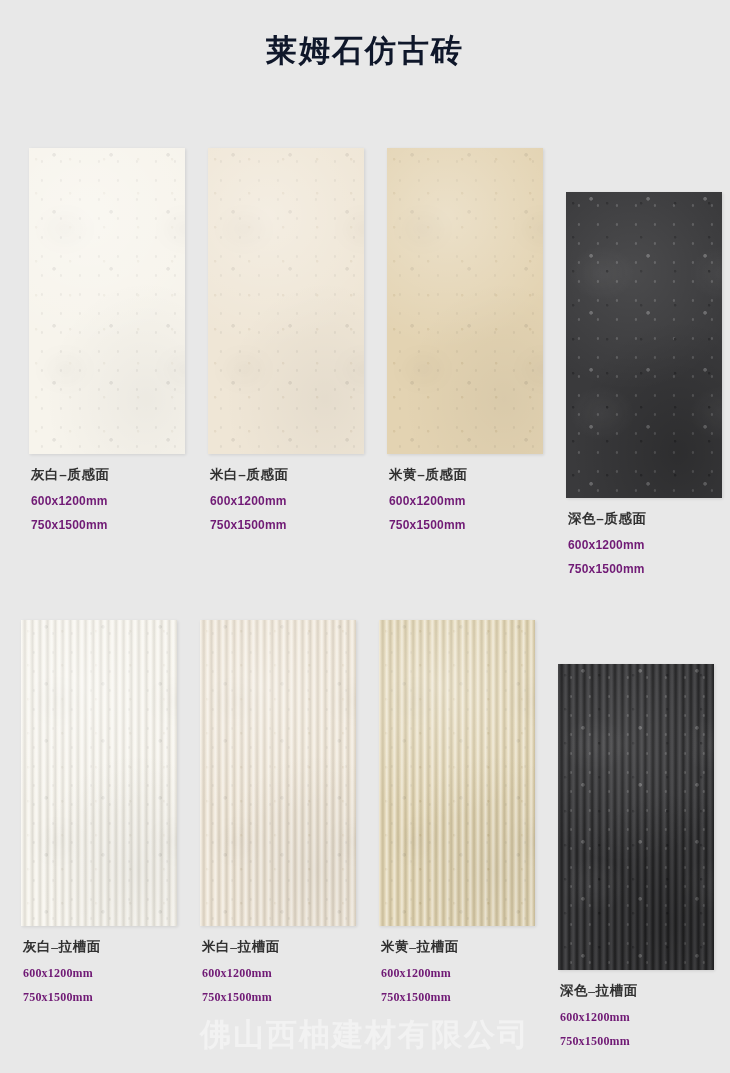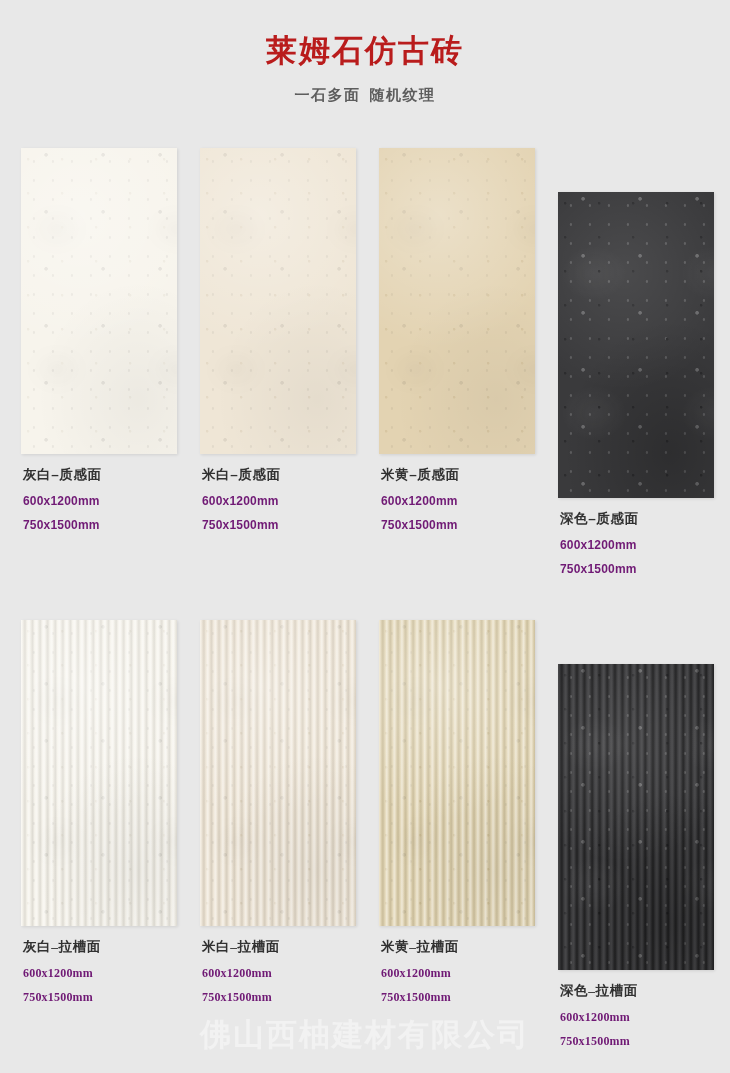--- a/index.html
+++ b/index.html
@@ -25,7 +25,7 @@
   .page-title {
     font-size: 31px;
     font-weight: bold;
-    color: #b91c1c;
+    color: #0f172a;
     letter-spacing: 2px;
     line-height: 1.1;
     margin: 0;

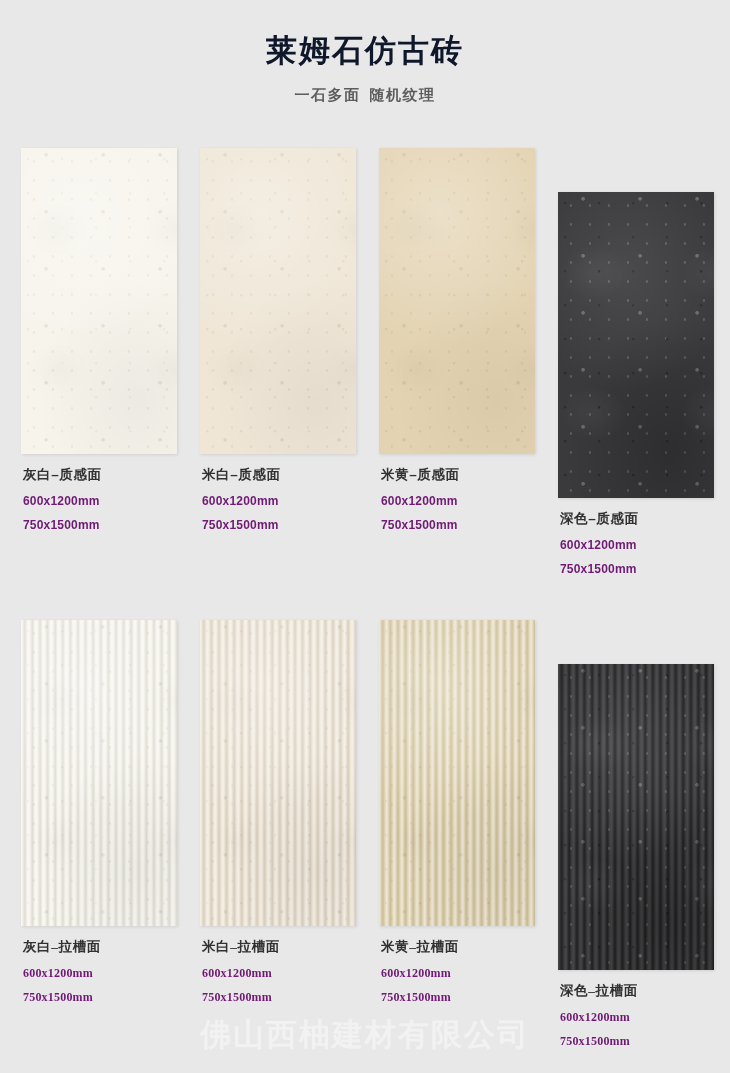--- a/index.html
+++ b/index.html
@@ -160,9 +160,6 @@
 
 <div class="header">
   <h1 class="page-title">莱姆石仿古砖</h1>
-  <p class="page-subtitle">
-    <span>一石多面</span><span class="sub-gap"></span><span>随机纹理</span>
-  </p>
 </div>
 
 <div class="grid-row" id="row-1">

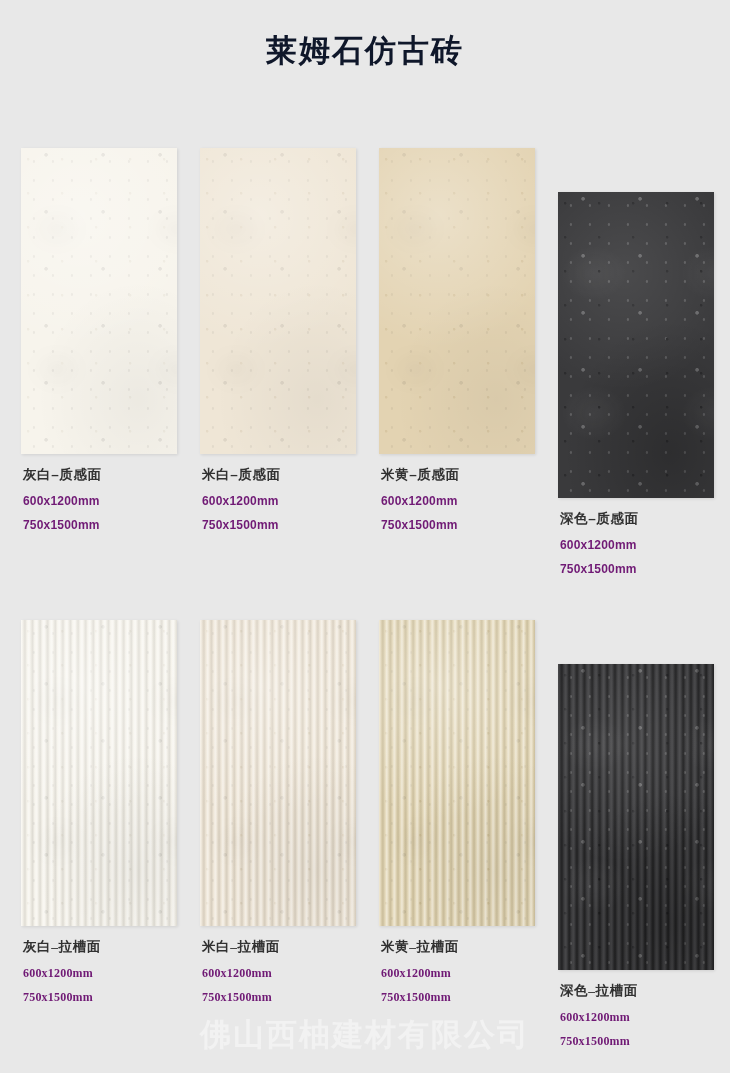--- a/index.html
+++ b/index.html
@@ -49,7 +49,7 @@
     padding-left: 21px;
     box-sizing: border-box;
   }
-  #row-1 { top: 148px; }
+  #row-1 { top: 148px; justify-content: center; }
   #row-2 { top: 620px; font-family: Liberation Serif, serif; }
 
   .product-cell {

